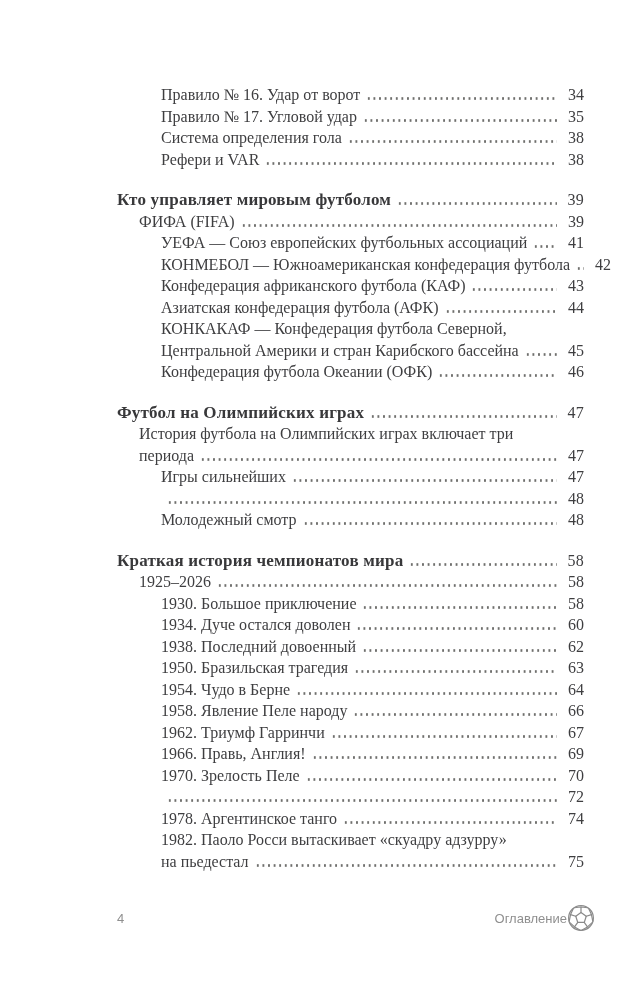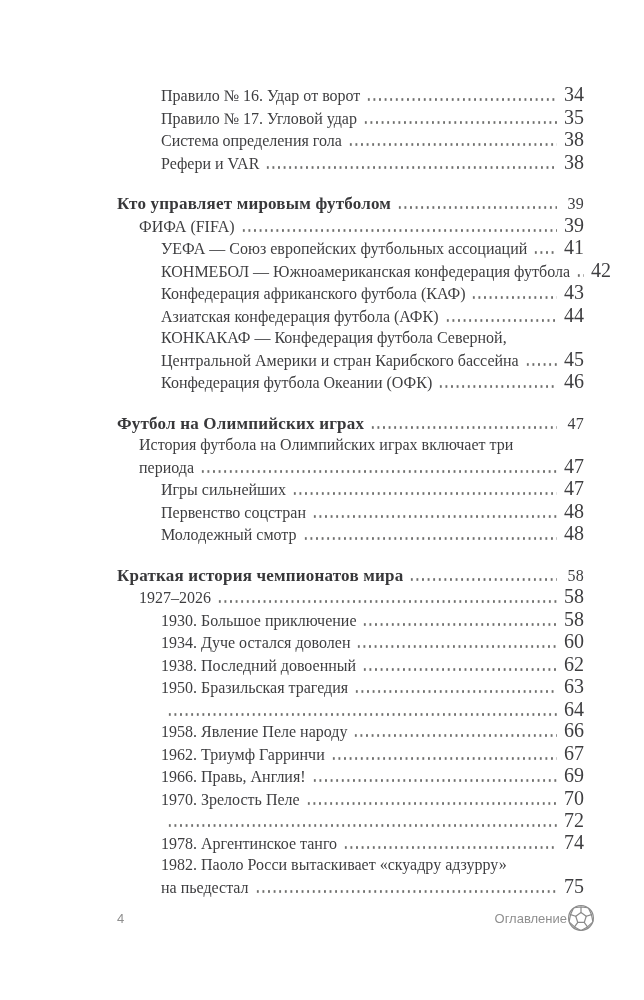--- a/index.html
+++ b/index.html
@@ -51,7 +51,7 @@
     min-width: 22px;
     text-align: right;
     font-weight: normal;
-    font-size: 20px;
+    font-size: 16px;
     color: #3e3e40;
   }
   .row.b .pg { font-size: 16px; }

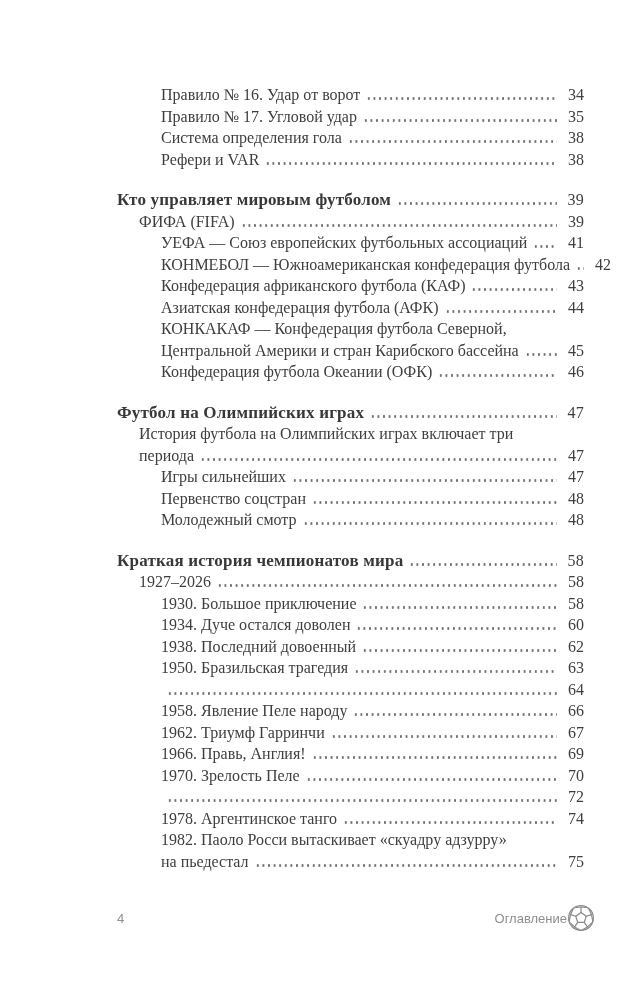--- a/index.html
+++ b/index.html
@@ -162,7 +162,6 @@
         <span class="pg">47</span>
       </div>
       <div class="row lvl3">
-        <span class="t">Первенство соцстран</span>
         <span class="leader"></span>
         <span class="pg">48</span>
       </div>

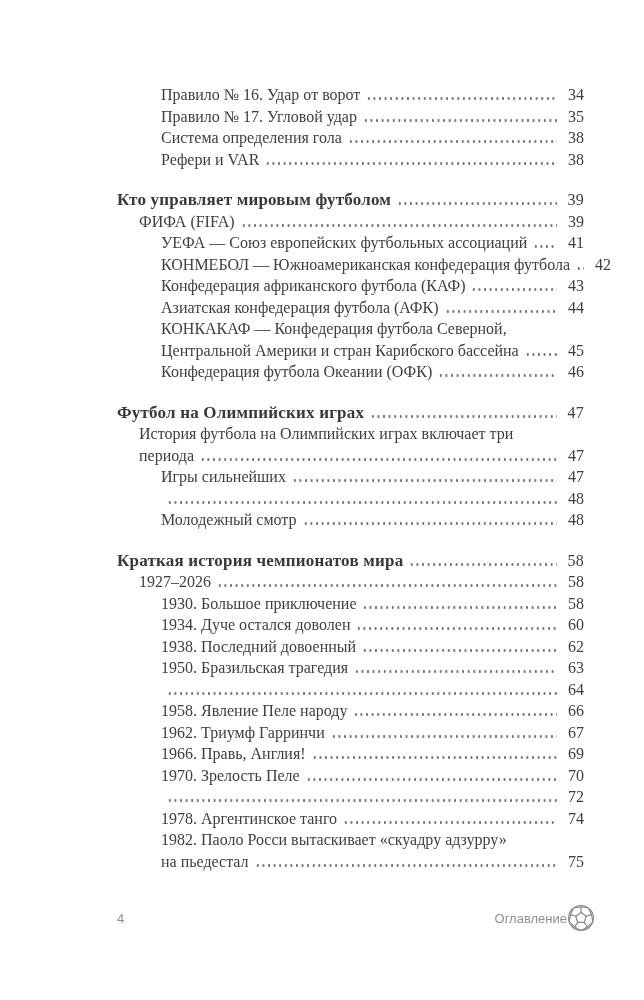--- a/index.html
+++ b/index.html
@@ -176,7 +176,7 @@
         <span class="pg">58</span>
       </div>
       <div class="row lvl2">
-        <span class="t">1927–2026</span>
+        <span class="t">1925–2026</span>
         <span class="leader"></span>
         <span class="pg">58</span>
       </div>

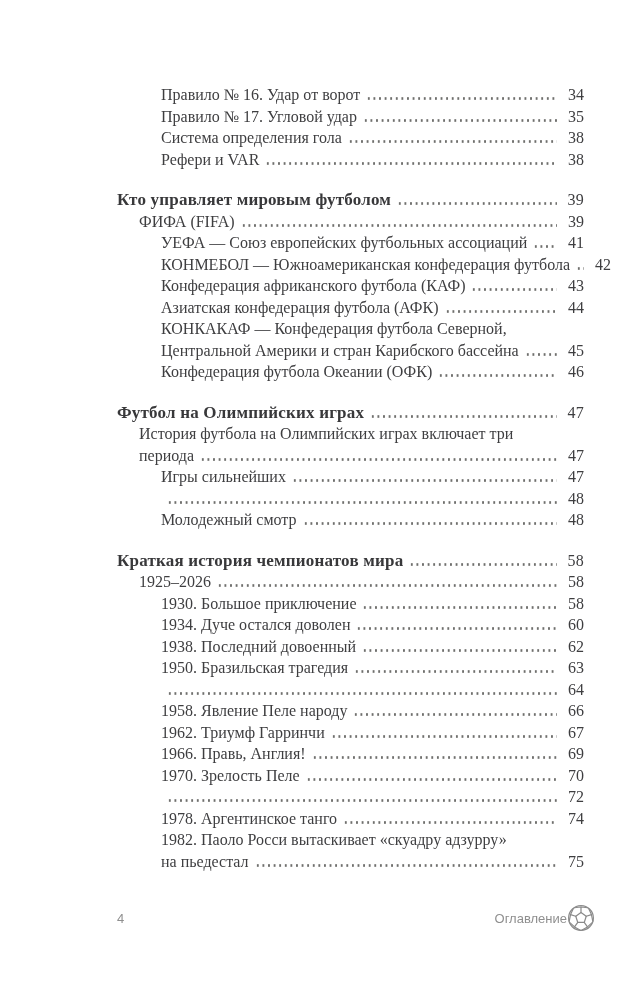--- a/index.html
+++ b/index.html
@@ -201,6 +201,7 @@
         <span class="pg">63</span>
       </div>
       <div class="row lvl3">
+        <span class="t">1954. Чудо в Берне</span>
         <span class="leader"></span>
         <span class="pg">64</span>
       </div>

